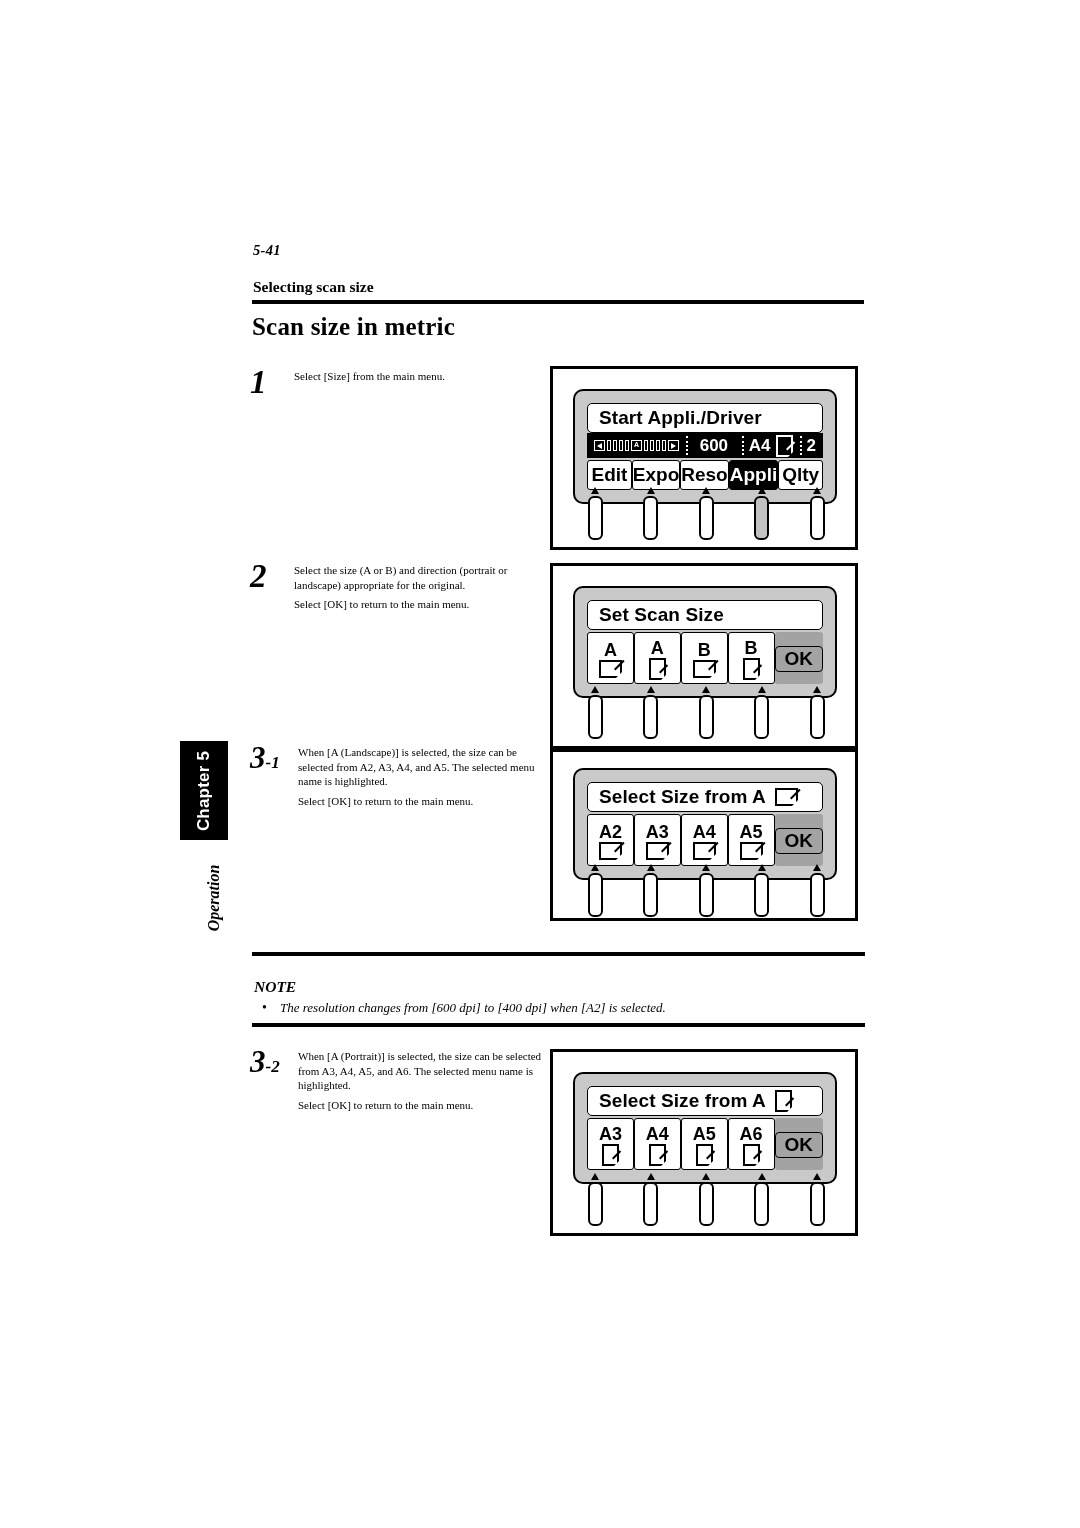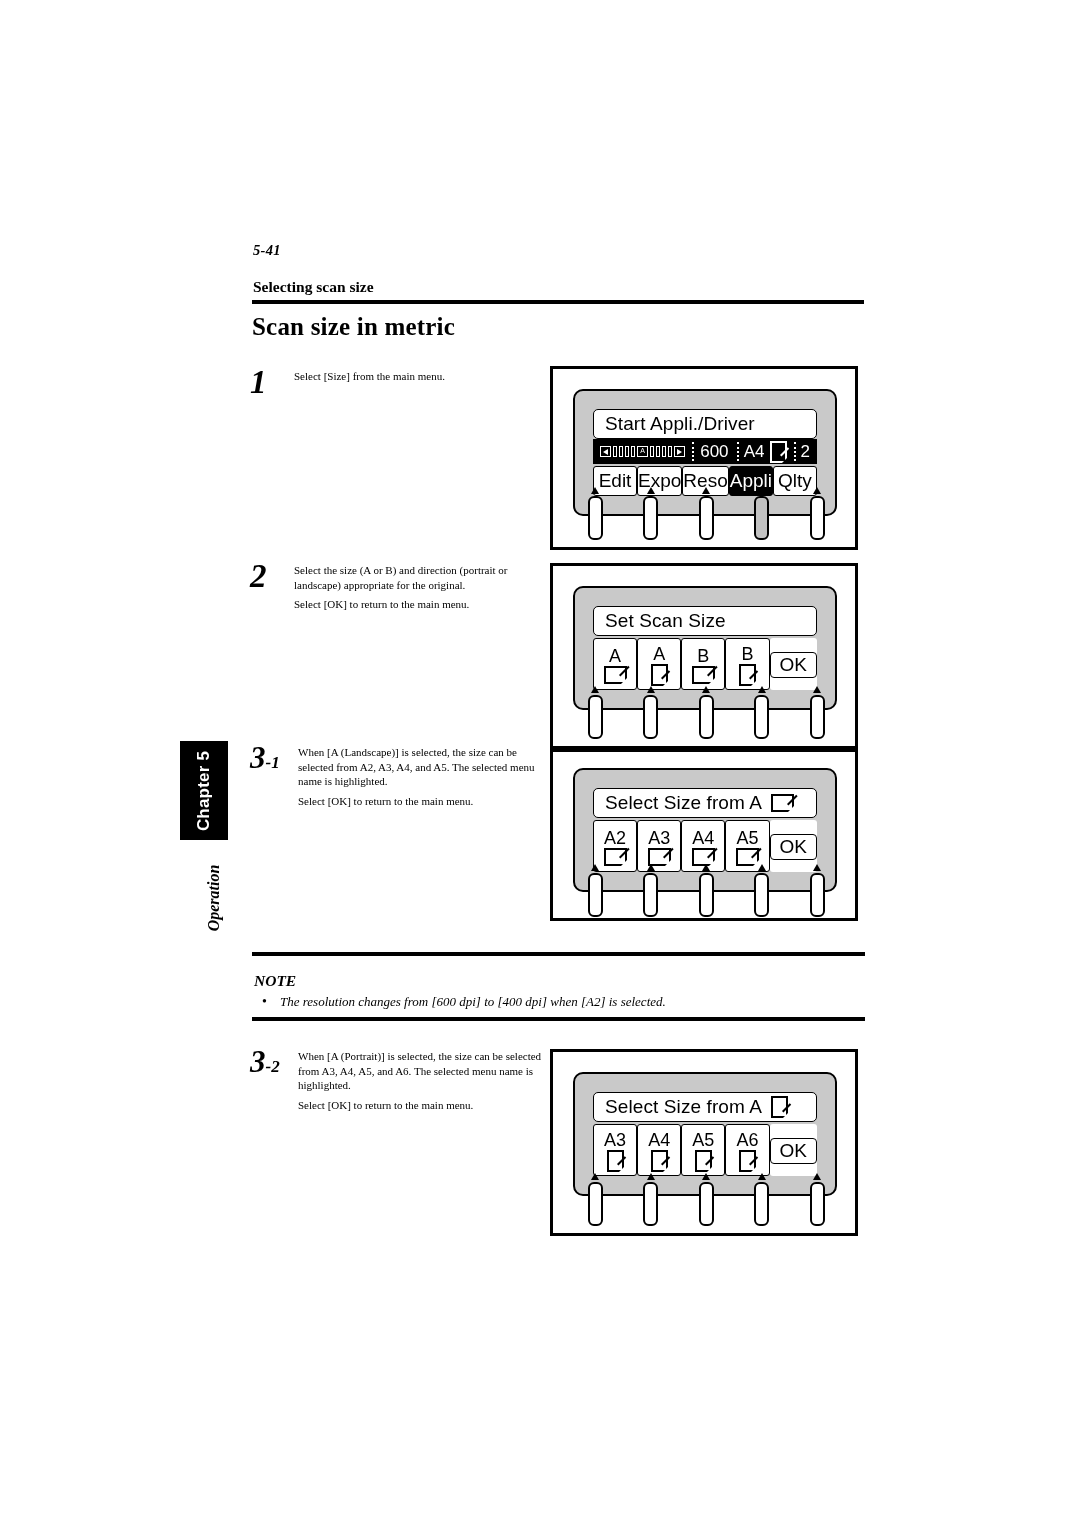--- a/index.html
+++ b/index.html
@@ -184,7 +184,8 @@
     border-radius: 10px;
     background: #c9c9c9;
     box-sizing: border-box;
-    padding: 18px;
+    padding: 12px;
+    font-weight: bold;
   }
   #frame3 .lcd { top: 16px; }
 

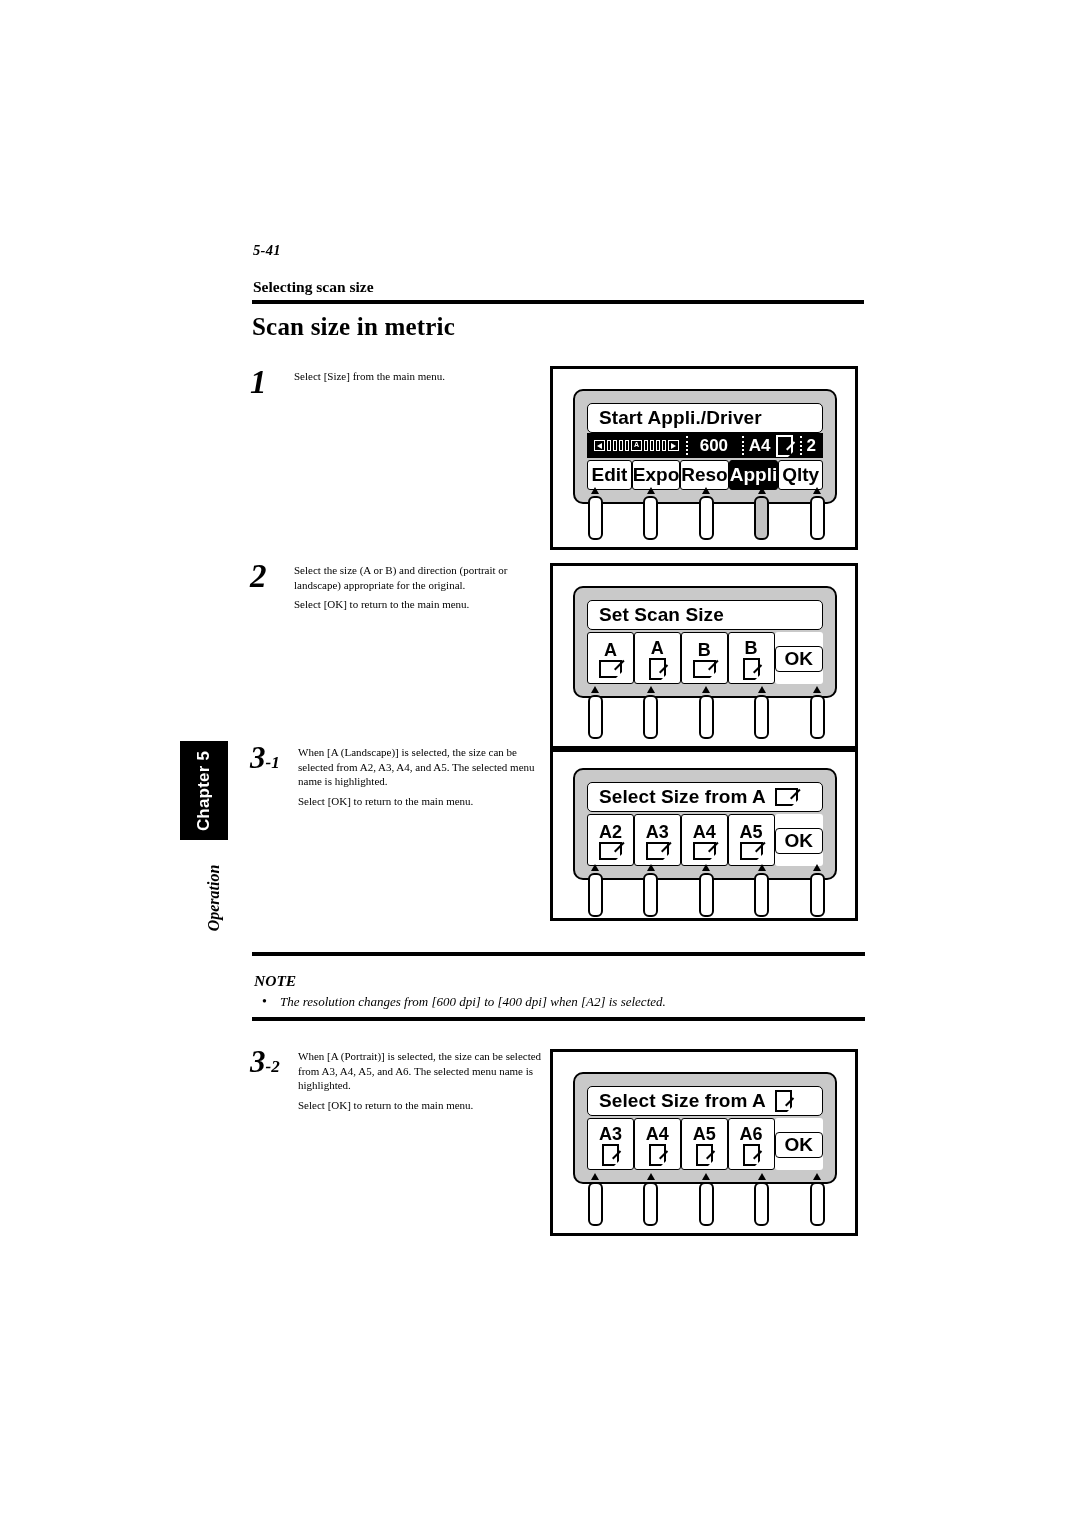--- a/index.html
+++ b/index.html
@@ -349,7 +349,7 @@
     line-height: 1;
   }
   .key.ok-key {
-    background: #ffffff;
+    background: #a3a3a3;
     border: none;
   }
   .key .ok-box {

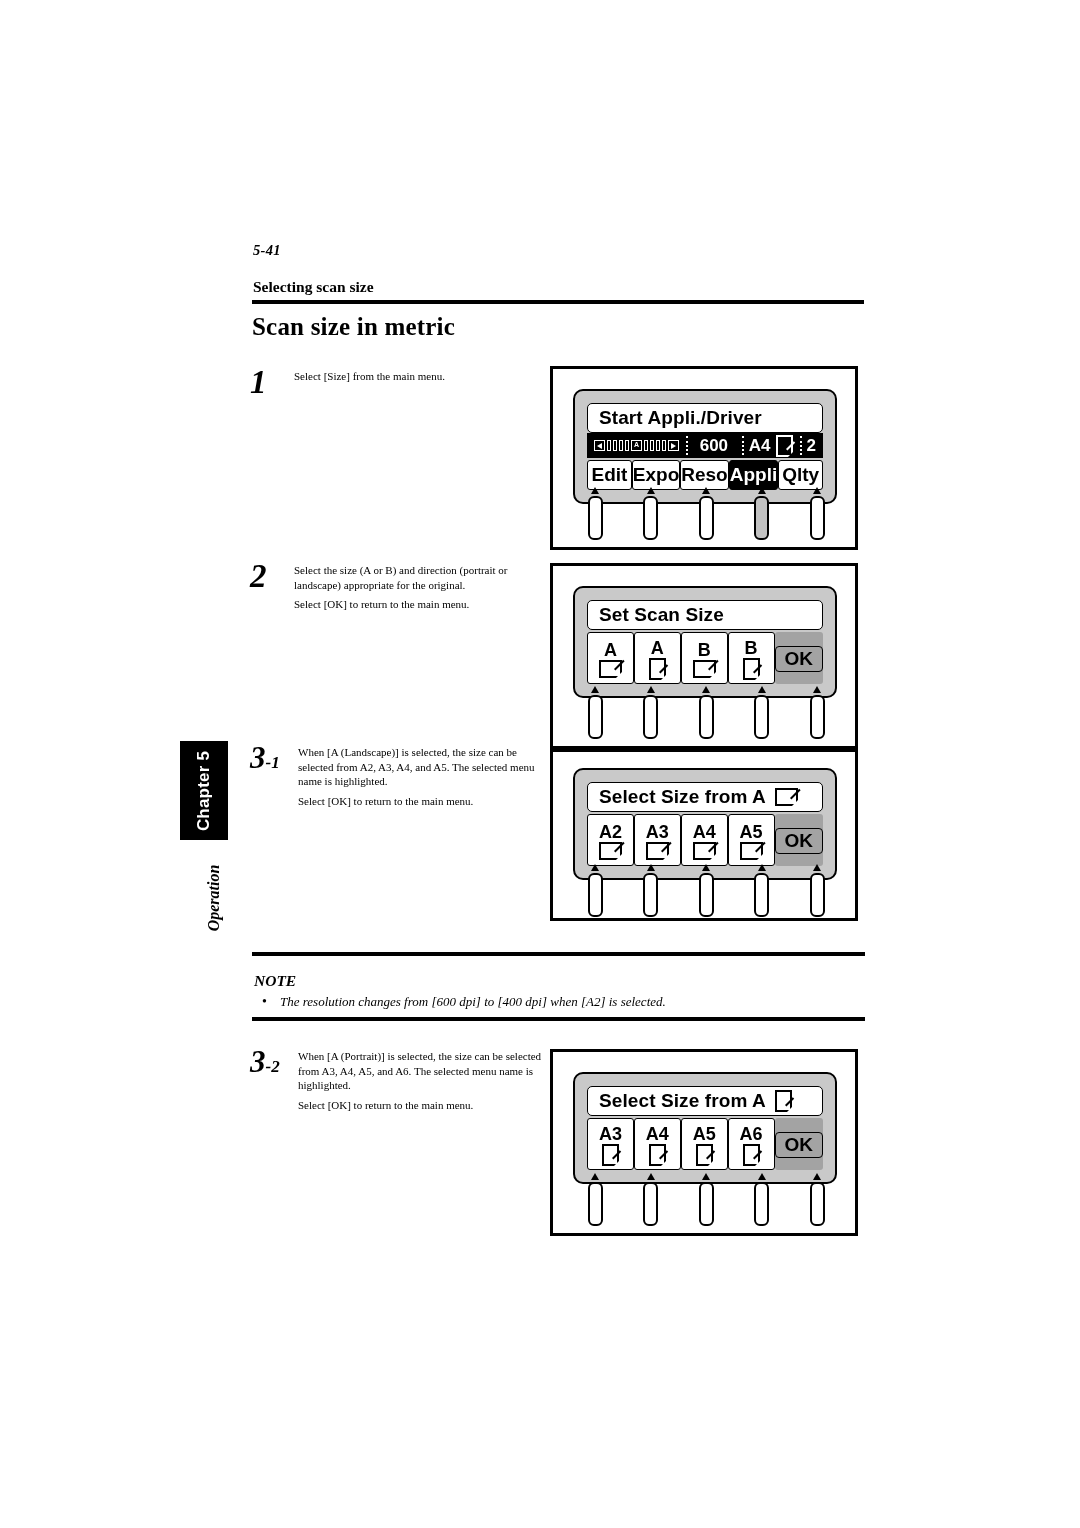--- a/index.html
+++ b/index.html
@@ -137,7 +137,7 @@
   }
   .note-rule-top { height: 4px; background: #000; }
   .note-rule-bot { height: 4px; background: #000; }
-  .note-inner { padding: 16px 0 6px 2px; }
+  .note-inner { padding: 22px 0 6px 2px; }
   .note-title {
     font-family: "Liberation Serif", serif;
     font-style: italic;

